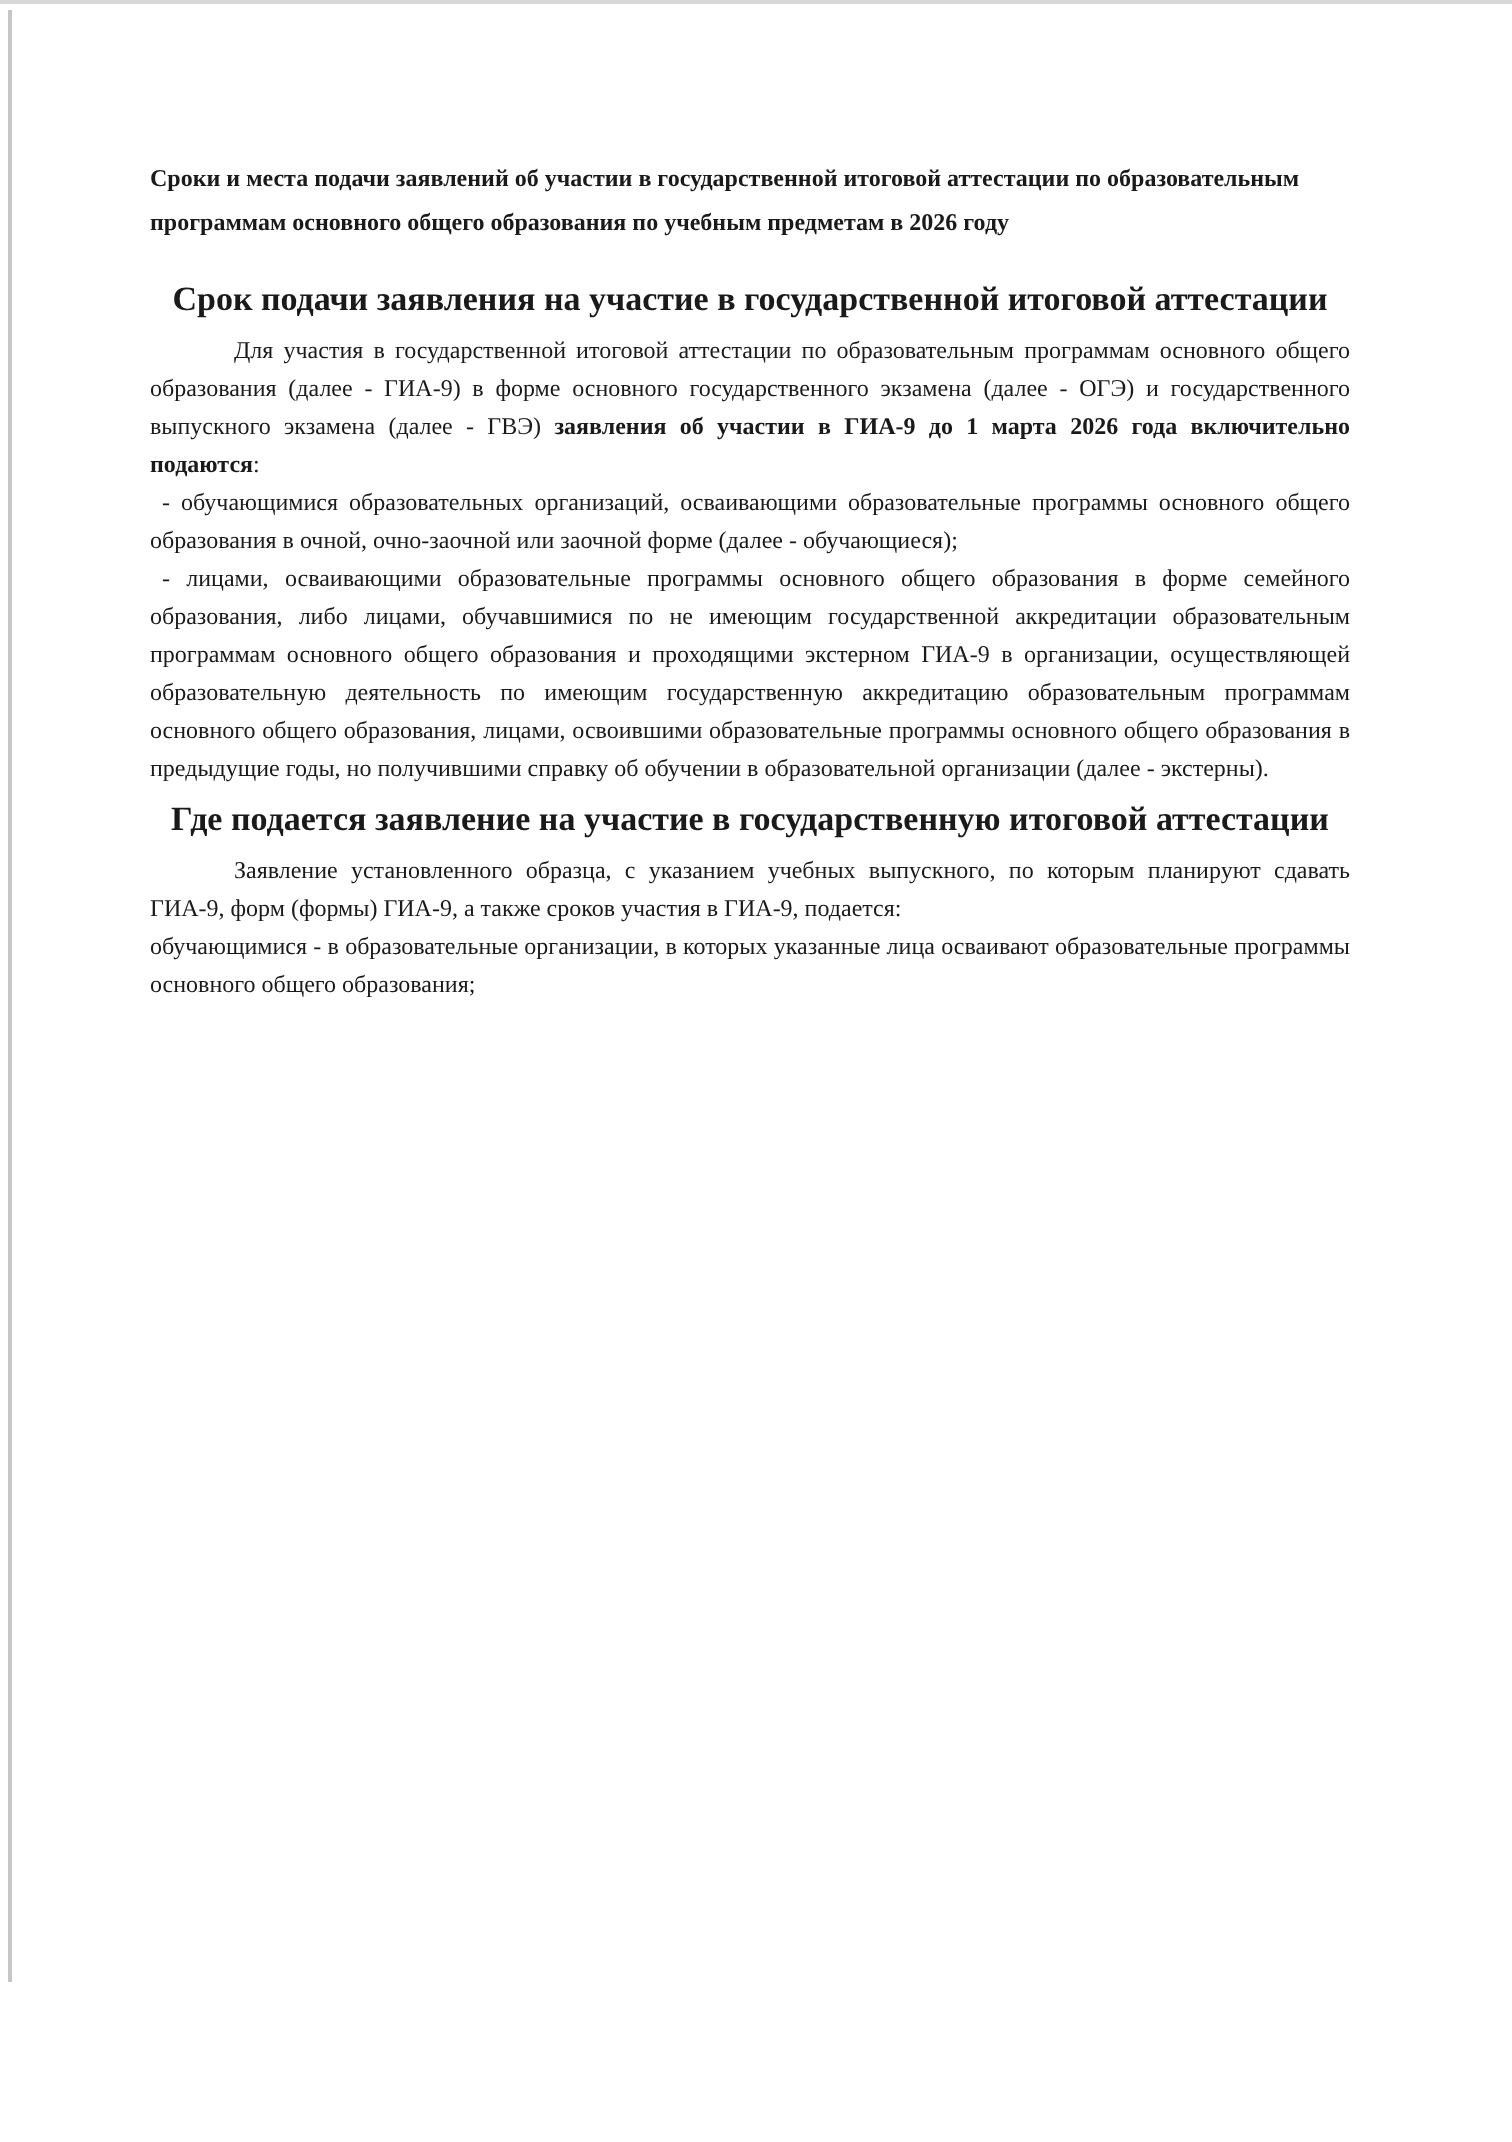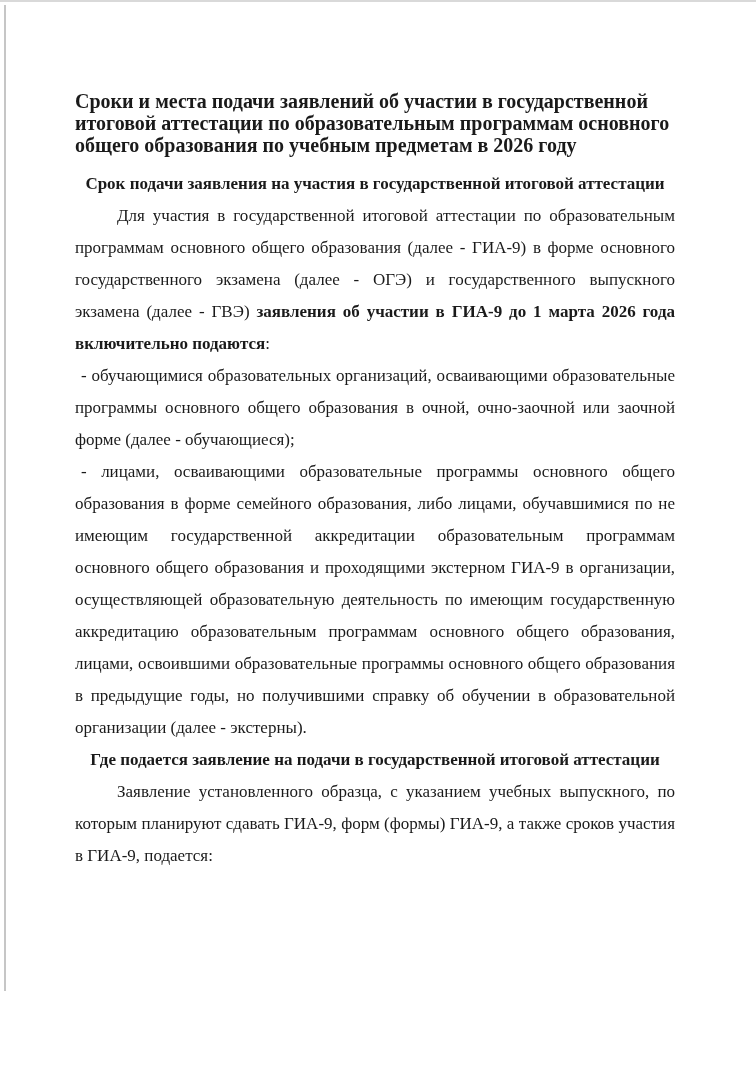--- a/index.html
+++ b/index.html
@@ -36,10 +36,10 @@
   }
   .doc-title {
     font-weight: bold;
-    font-size: 20px;
+    font-size: 12px;
     line-height: 22px;
     text-align: left;
-    margin: 12px 0 12px 0;
+    margin: 0 0 12px 0;
   }
   .section-heading {
     font-weight: bold;

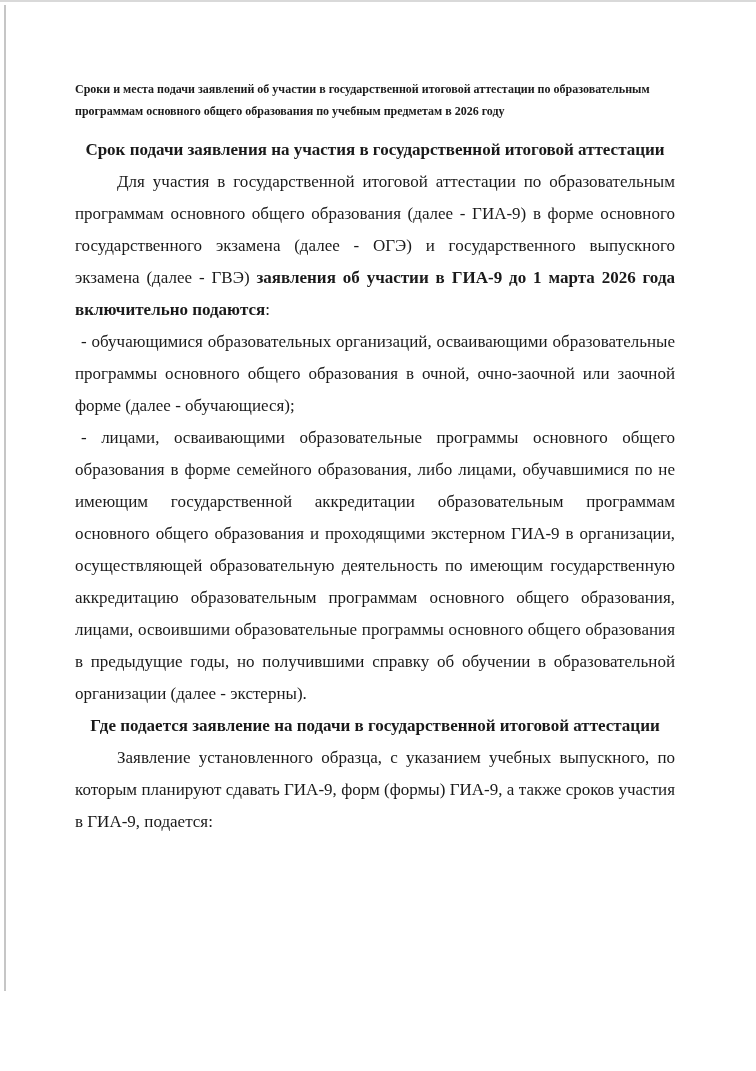--- a/index.html
+++ b/index.html
@@ -68,7 +68,7 @@
 
   <h1 class="doc-title">Сроки и места подачи заявлений об участии в государственной итоговой аттестации по образовательным программам основного общего образования по учебным предметам в 2026 году</h1>
 
-  <h2 class="section-heading">Срок подачи заявления на участия в государственной итоговой аттестации</h2>
+  <h2 class="section-heading">Срок подачи заявления на участие в государственной итоговой аттестации</h2>
 
   <p class="para first-indent"><span>Для участия в государственной итоговой аттестации по образовательным программам основного общего образования (далее - ГИА-9) в форме основного государственного экзамена (далее - ОГЭ) и государственного выпускного экзамена (далее - ГВЭ) </span><span class="bold-run">заявления об участии в ГИА-9 до 1 марта 2026 года включительно подаются</span><span>:</span></p>
 

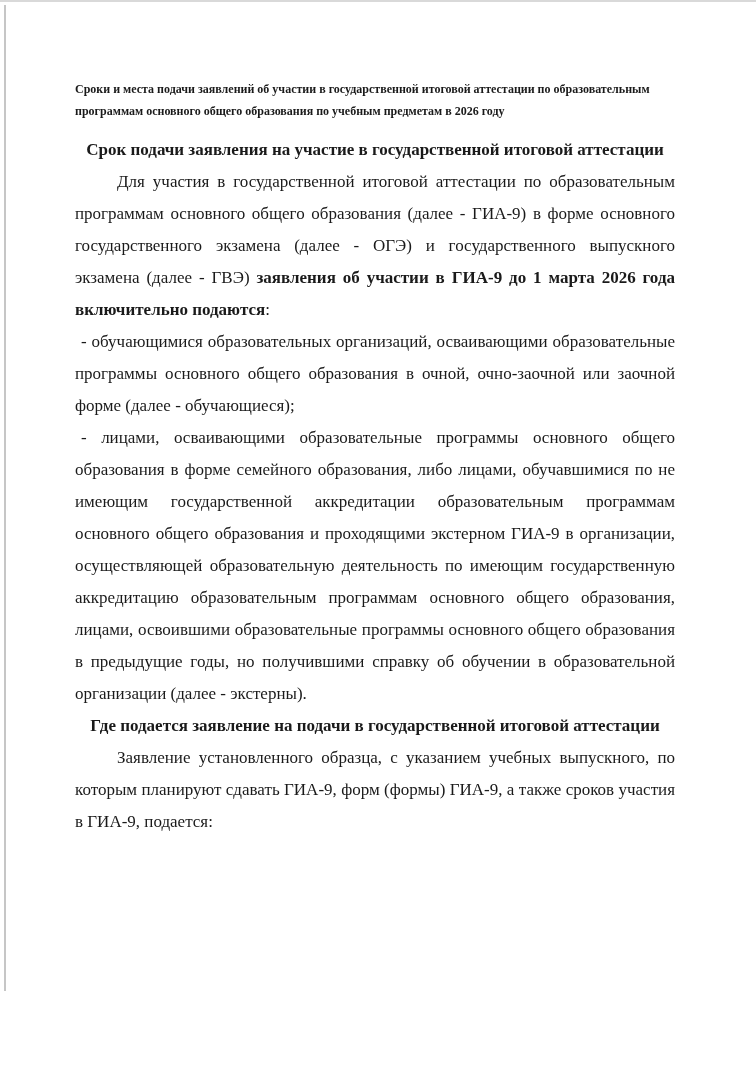--- a/index.html
+++ b/index.html
@@ -49,8 +49,8 @@
     margin: 0;
   }
   .para {
-    font-size: 17px;
-    line-height: 32px;
+    font-size: 12px;
+    line-height: 19px;
     text-align: justify;
     margin: 0;
   }

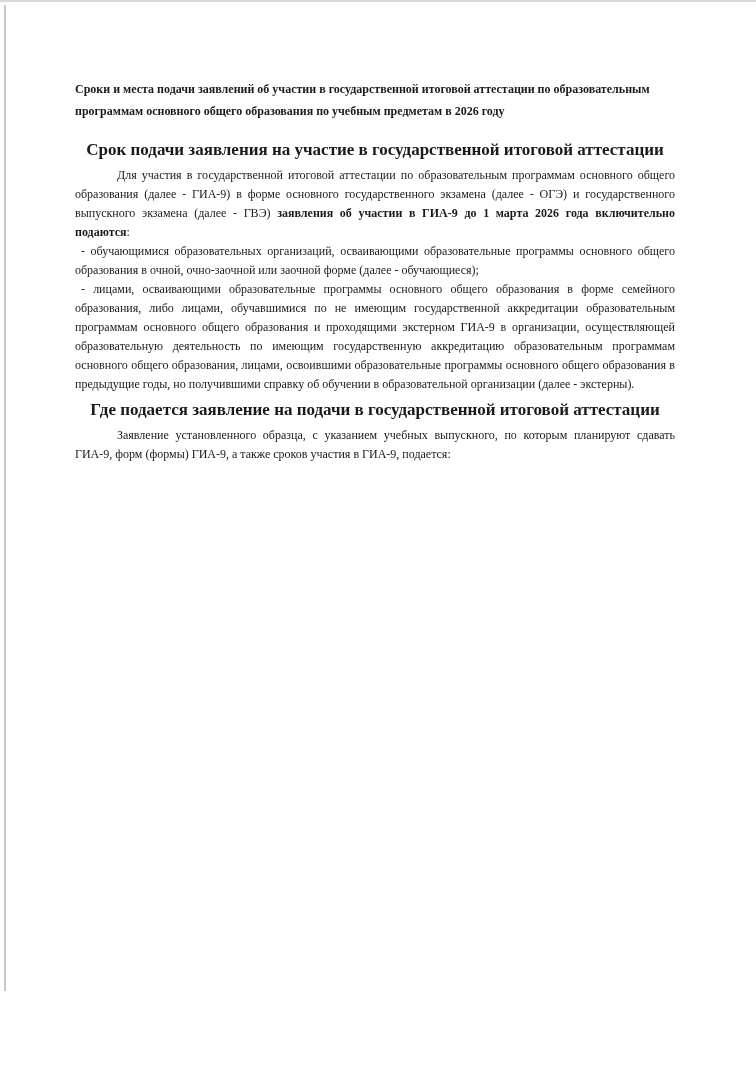--- a/index.html
+++ b/index.html
@@ -76,7 +76,7 @@
 
   <p class="para dash-indent">- лицами, осваивающими образовательные программы основного общего образования в форме семейного образования, либо лицами, обучавшимися по не имеющим государственной аккредитации образовательным программам основного общего образования и проходящими экстерном ГИА-9 в организации, осуществляющей образовательную деятельность по имеющим государственную аккредитацию образовательным программам основного общего образования, лицами, освоившими образовательные программы основного общего образования в предыдущие годы, но получившими справку об обучении в образовательной организации (далее - экстерны).</p>
 
-  <h2 class="section-heading">Где подается заявление на подачи в государственной итоговой аттестации</h2>
+  <h2 class="section-heading">Где подается заявление на участие в государственную итоговой аттестации</h2>
 
   <p class="para first-indent">Заявление установленного образца, с указанием учебных выпускного, по которым планируют сдавать ГИА-9, форм (формы) ГИА-9, а также сроков участия в ГИА-9, подается:</p>
 

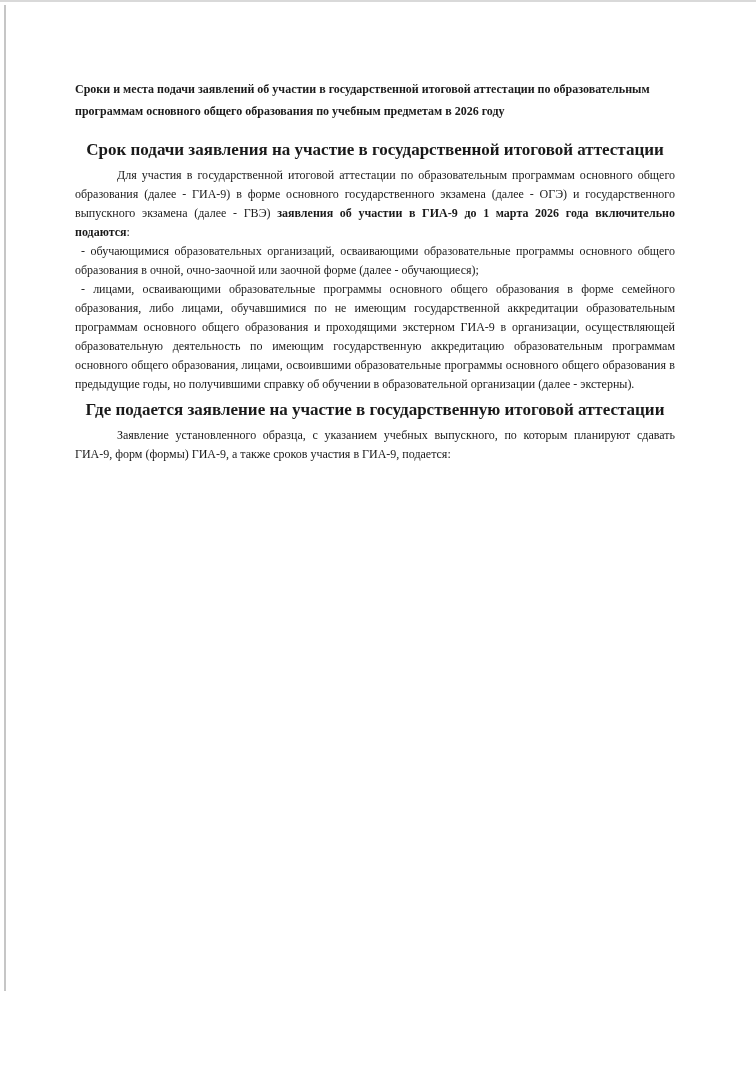--- a/index.html
+++ b/index.html
@@ -80,6 +80,7 @@
 
   <p class="para first-indent">Заявление установленного образца, с указанием учебных выпускного, по которым планируют сдавать ГИА-9, форм (формы) ГИА-9, а также сроков участия в ГИА-9, подается:</p>
 
+  <p class="para">обучающимися - в образовательные организации, в которых указанные лица осваивают образовательные программы основного общего образования;</p>
 
 </div>
 

